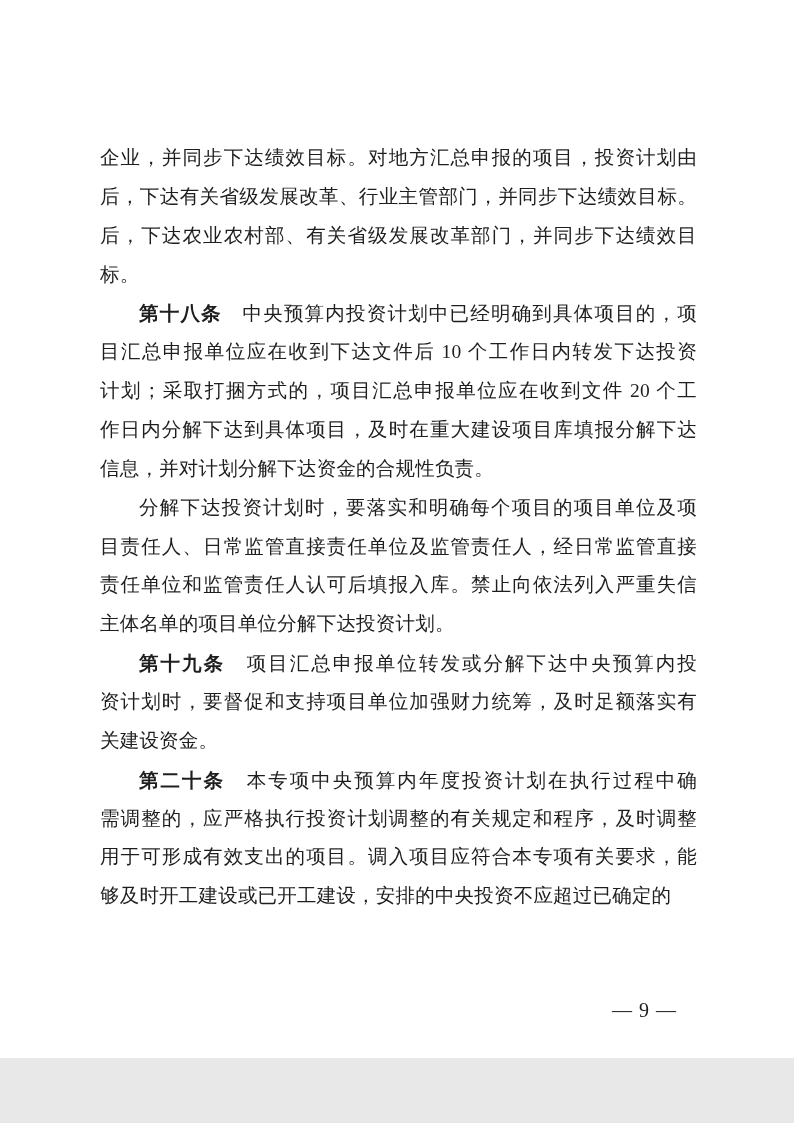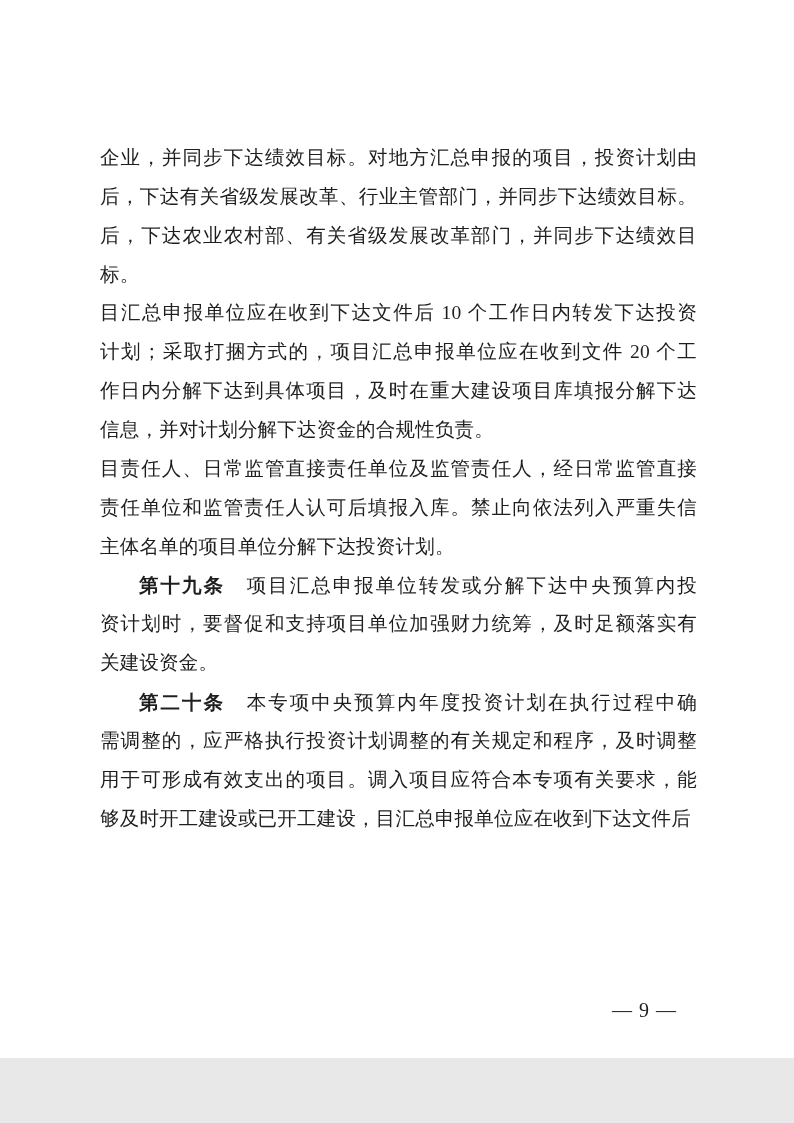--- a/index.html
+++ b/index.html
@@ -66,6 +66,7 @@
         <div class="line final">标。</div>
       </div>
       <div class="para">
+        <div class="line indent"><span class="article-number">第十八条</span>　中央预算内投资计划中已经明确到具体项目的，项</div>
         <div class="line">目汇总申报单位应在收到下达文件后 10 个工作日内转发下达投资</div>
         <div class="line">计划；采取打捆方式的，项目汇总申报单位应在收到文件 20 个工</div>
         <div class="line">作日内分解下达到具体项目，及时在重大建设项目库填报分解下达</div>

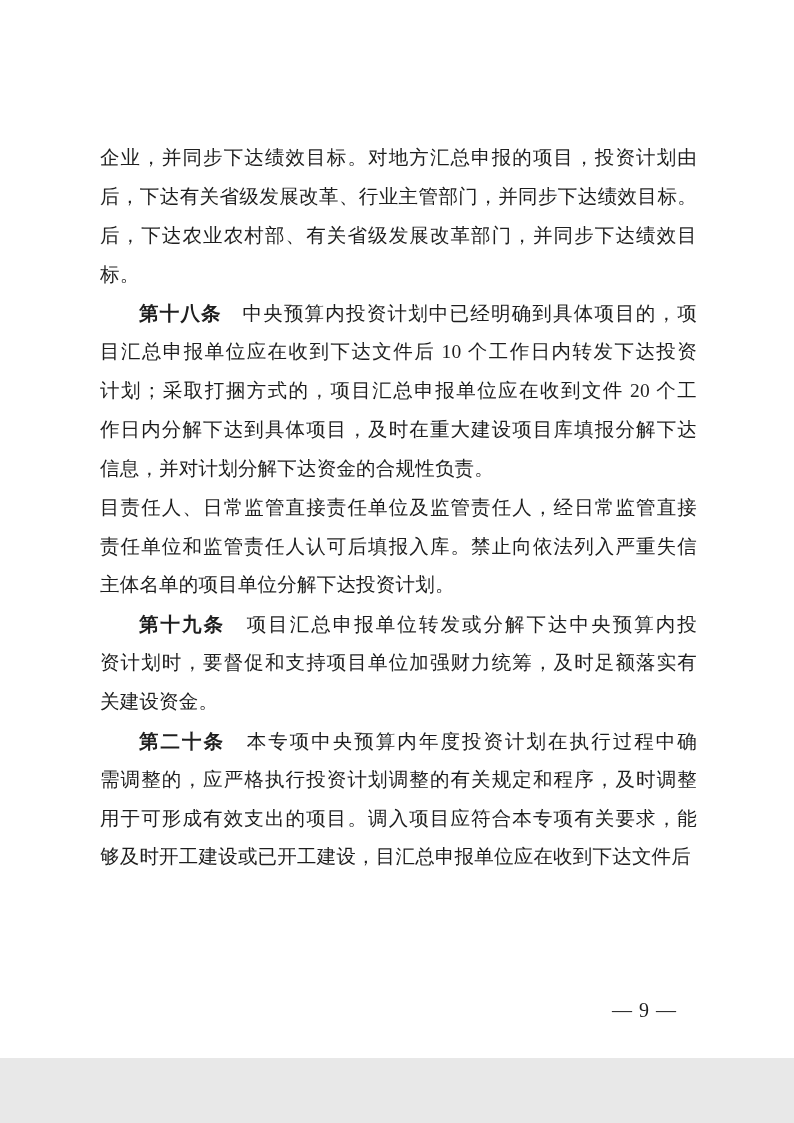--- a/index.html
+++ b/index.html
@@ -73,6 +73,7 @@
         <div class="line final">信息，并对计划分解下达资金的合规性负责。</div>
       </div>
       <div class="para">
+        <div class="line indent">分解下达投资计划时，要落实和明确每个项目的项目单位及项</div>
         <div class="line">目责任人、日常监管直接责任单位及监管责任人，经日常监管直接</div>
         <div class="line">责任单位和监管责任人认可后填报入库。禁止向依法列入严重失信</div>
         <div class="line final">主体名单的项目单位分解下达投资计划。</div>

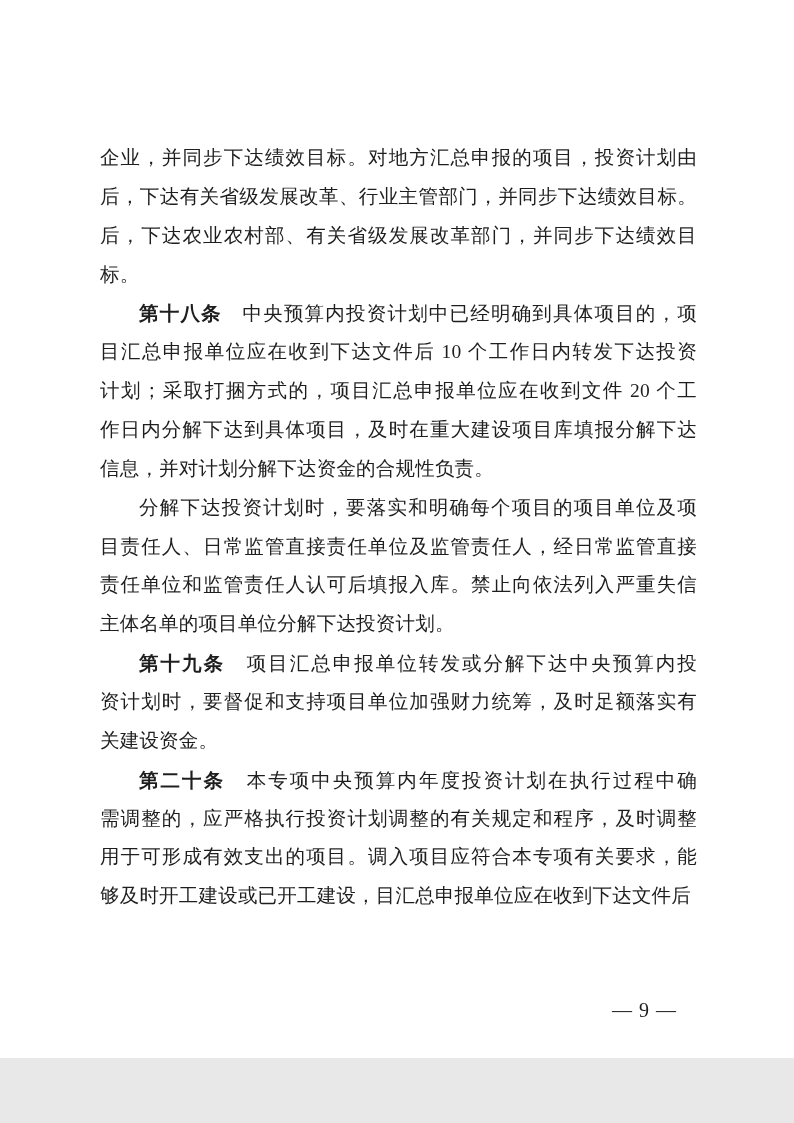--- a/index.html
+++ b/index.html
@@ -87,7 +87,7 @@
         <div class="line indent"><span class="article-number">第二十条</span>　本专项中央预算内年度投资计划在执行过程中确</div>
         <div class="line">需调整的，应严格执行投资计划调整的有关规定和程序，及时调整</div>
         <div class="line">用于可形成有效支出的项目。调入项目应符合本专项有关要求，能</div>
-        <div class="line final">够及时开工建设或已开工建设，目汇总申报单位应在收到下达文件后</div>
+        <div class="line final">够及时开工建设或已开工建设，安排的中央投资不应超过已确定的</div>
       </div>
     </div>
   <div class="page-number">— 9 —</div>

